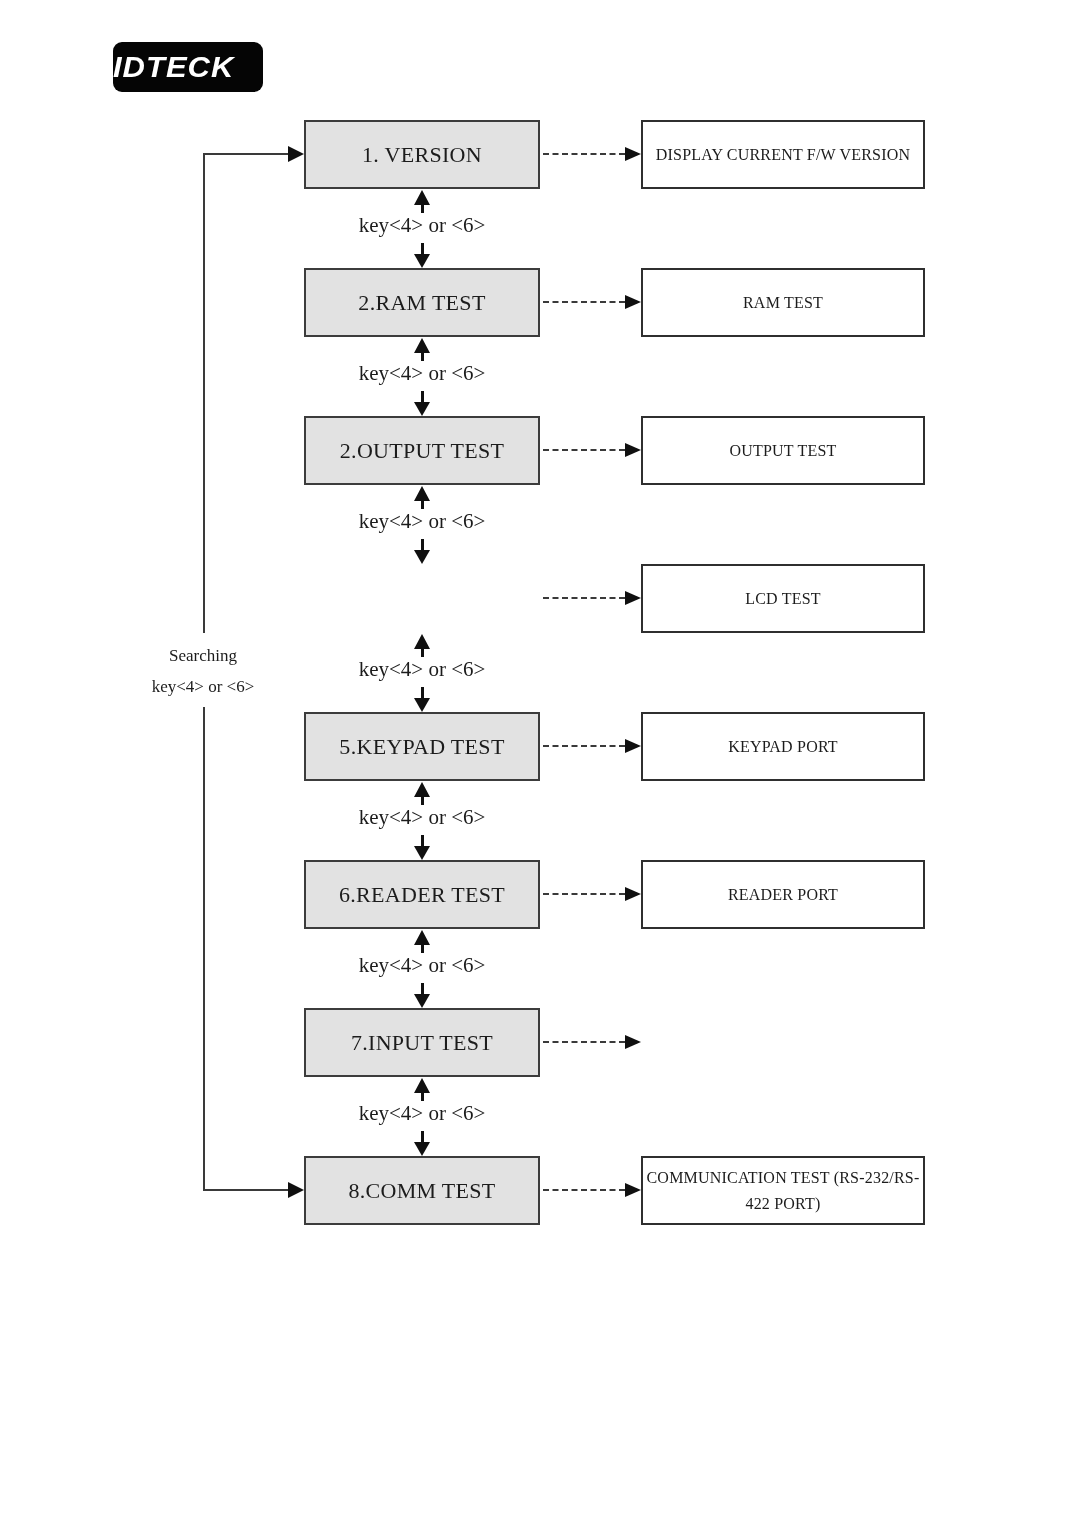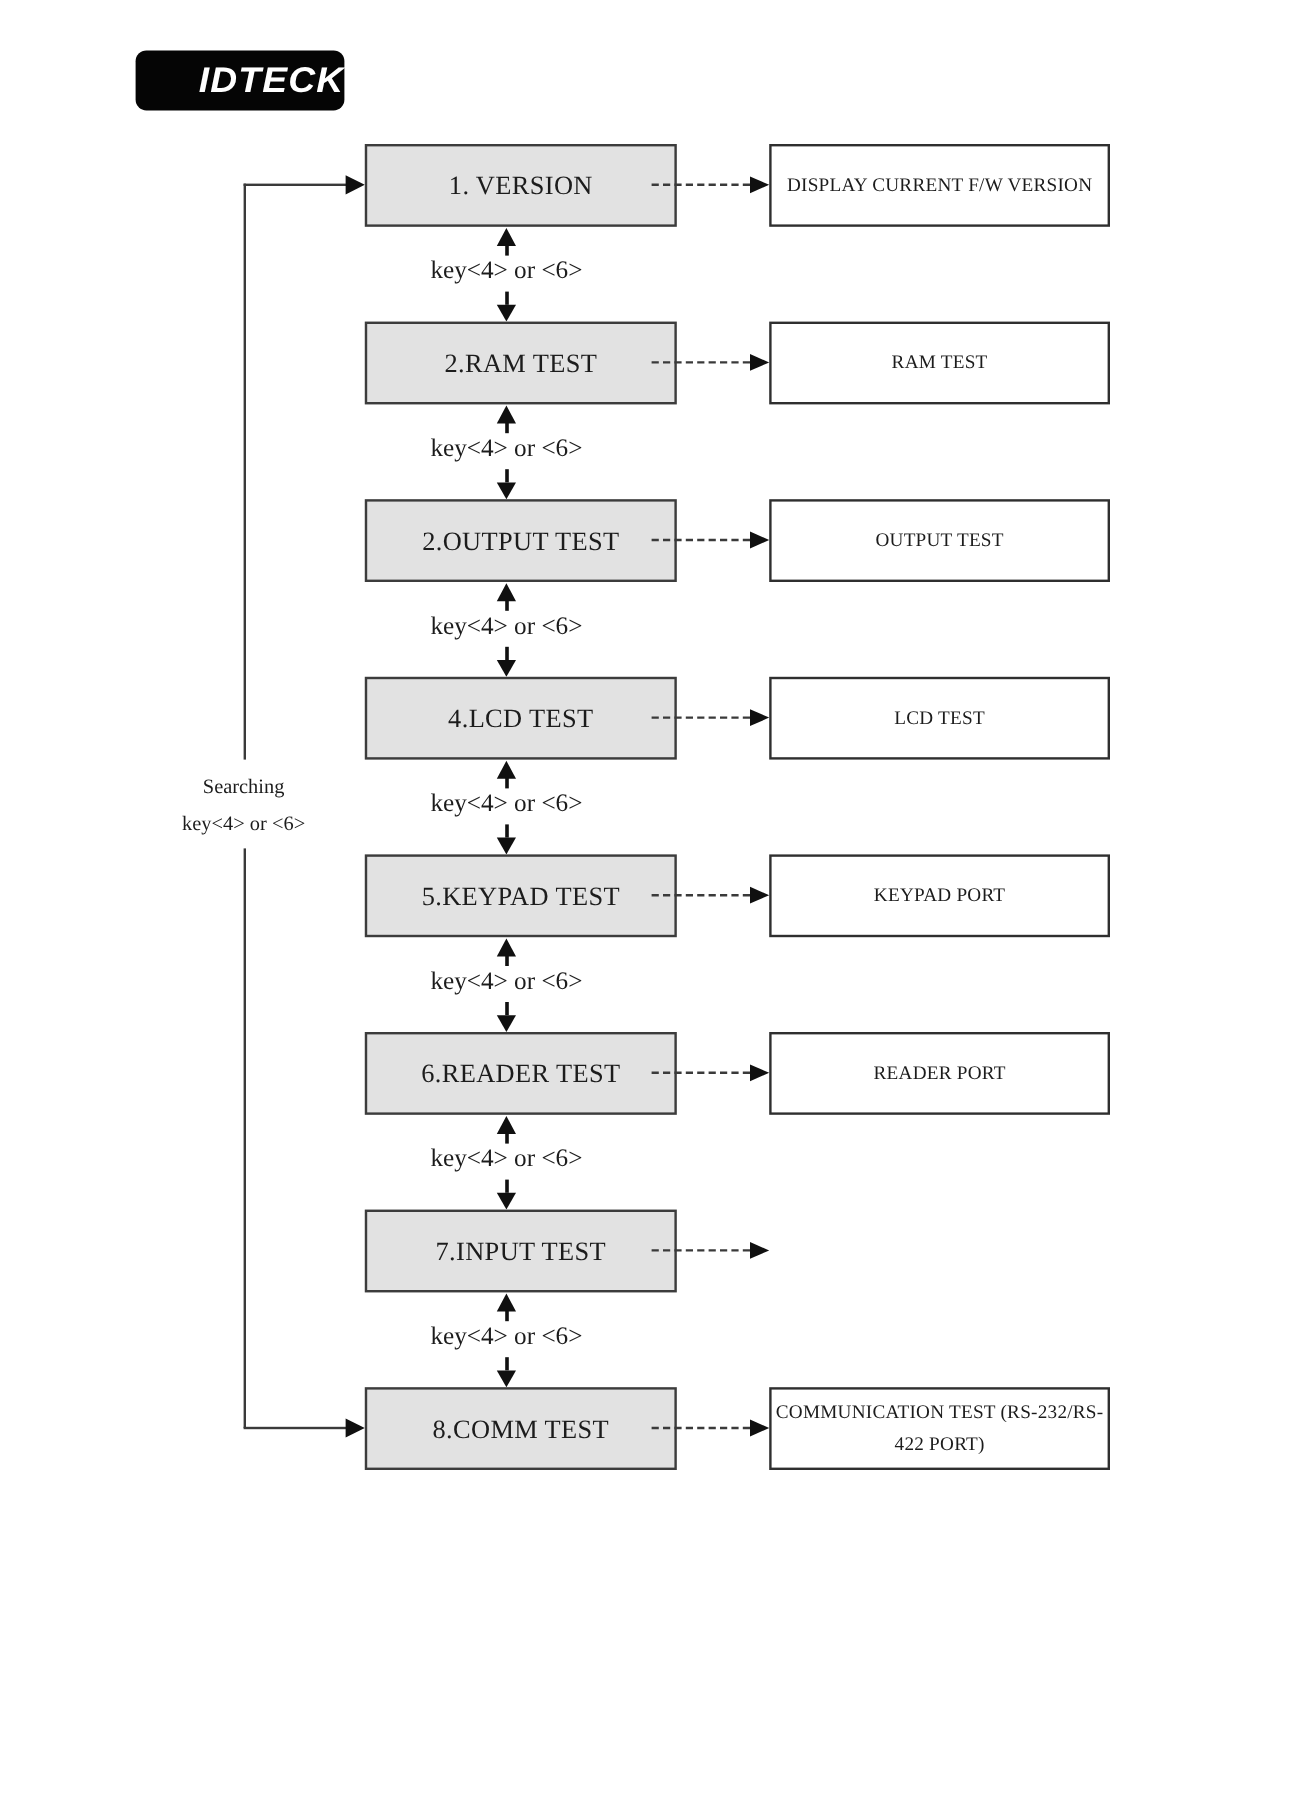--- a/index.html
+++ b/index.html
@@ -13,9 +13,9 @@
   }
   
   .logo{
-    position:absolute;left:113px;top:42px;width:174px;height:50px;
+    position:absolute;left:113px;top:42px;width:150px;height:50px;
     background:#050505;border-radius:9px;
-    display:flex;align-items:center;justify-content:flex-end;
+    display:flex;align-items:center;justify-content:flex-start;
   }
   .logo span{
     font-family:"Liberation Sans", sans-serif;

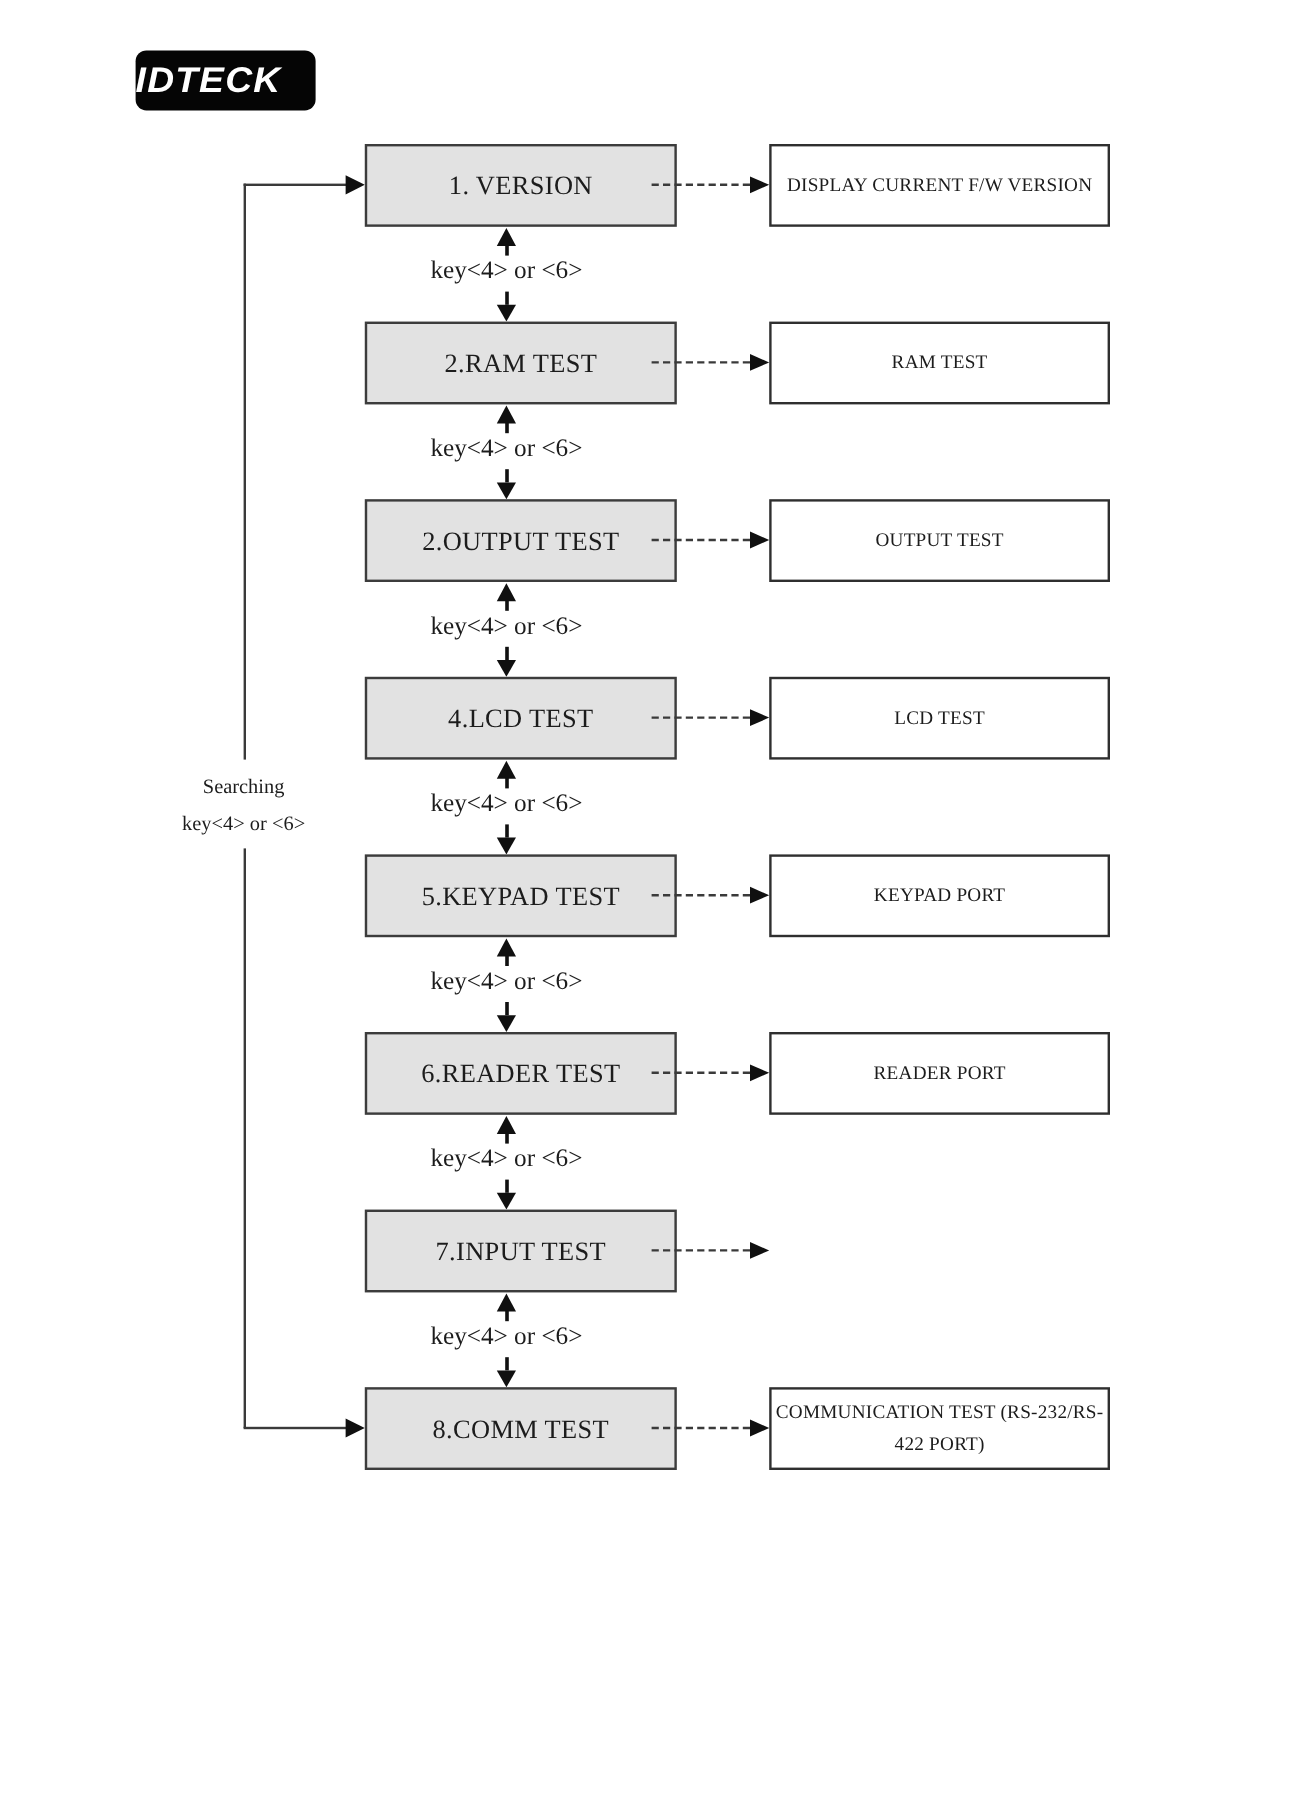--- a/index.html
+++ b/index.html
@@ -26,7 +26,7 @@
   
   .row{position:absolute;left:0;width:1081px;height:148px;}
   .menu-box{
-    position:absolute;left:304px;top:0;width:260px;height:69px;
+    position:absolute;left:304px;top:0;width:236px;height:69px;
     box-sizing:border-box;border:2px solid #3c3c3c;background:#e2e2e2;
     display:flex;align-items:center;justify-content:center;
   }

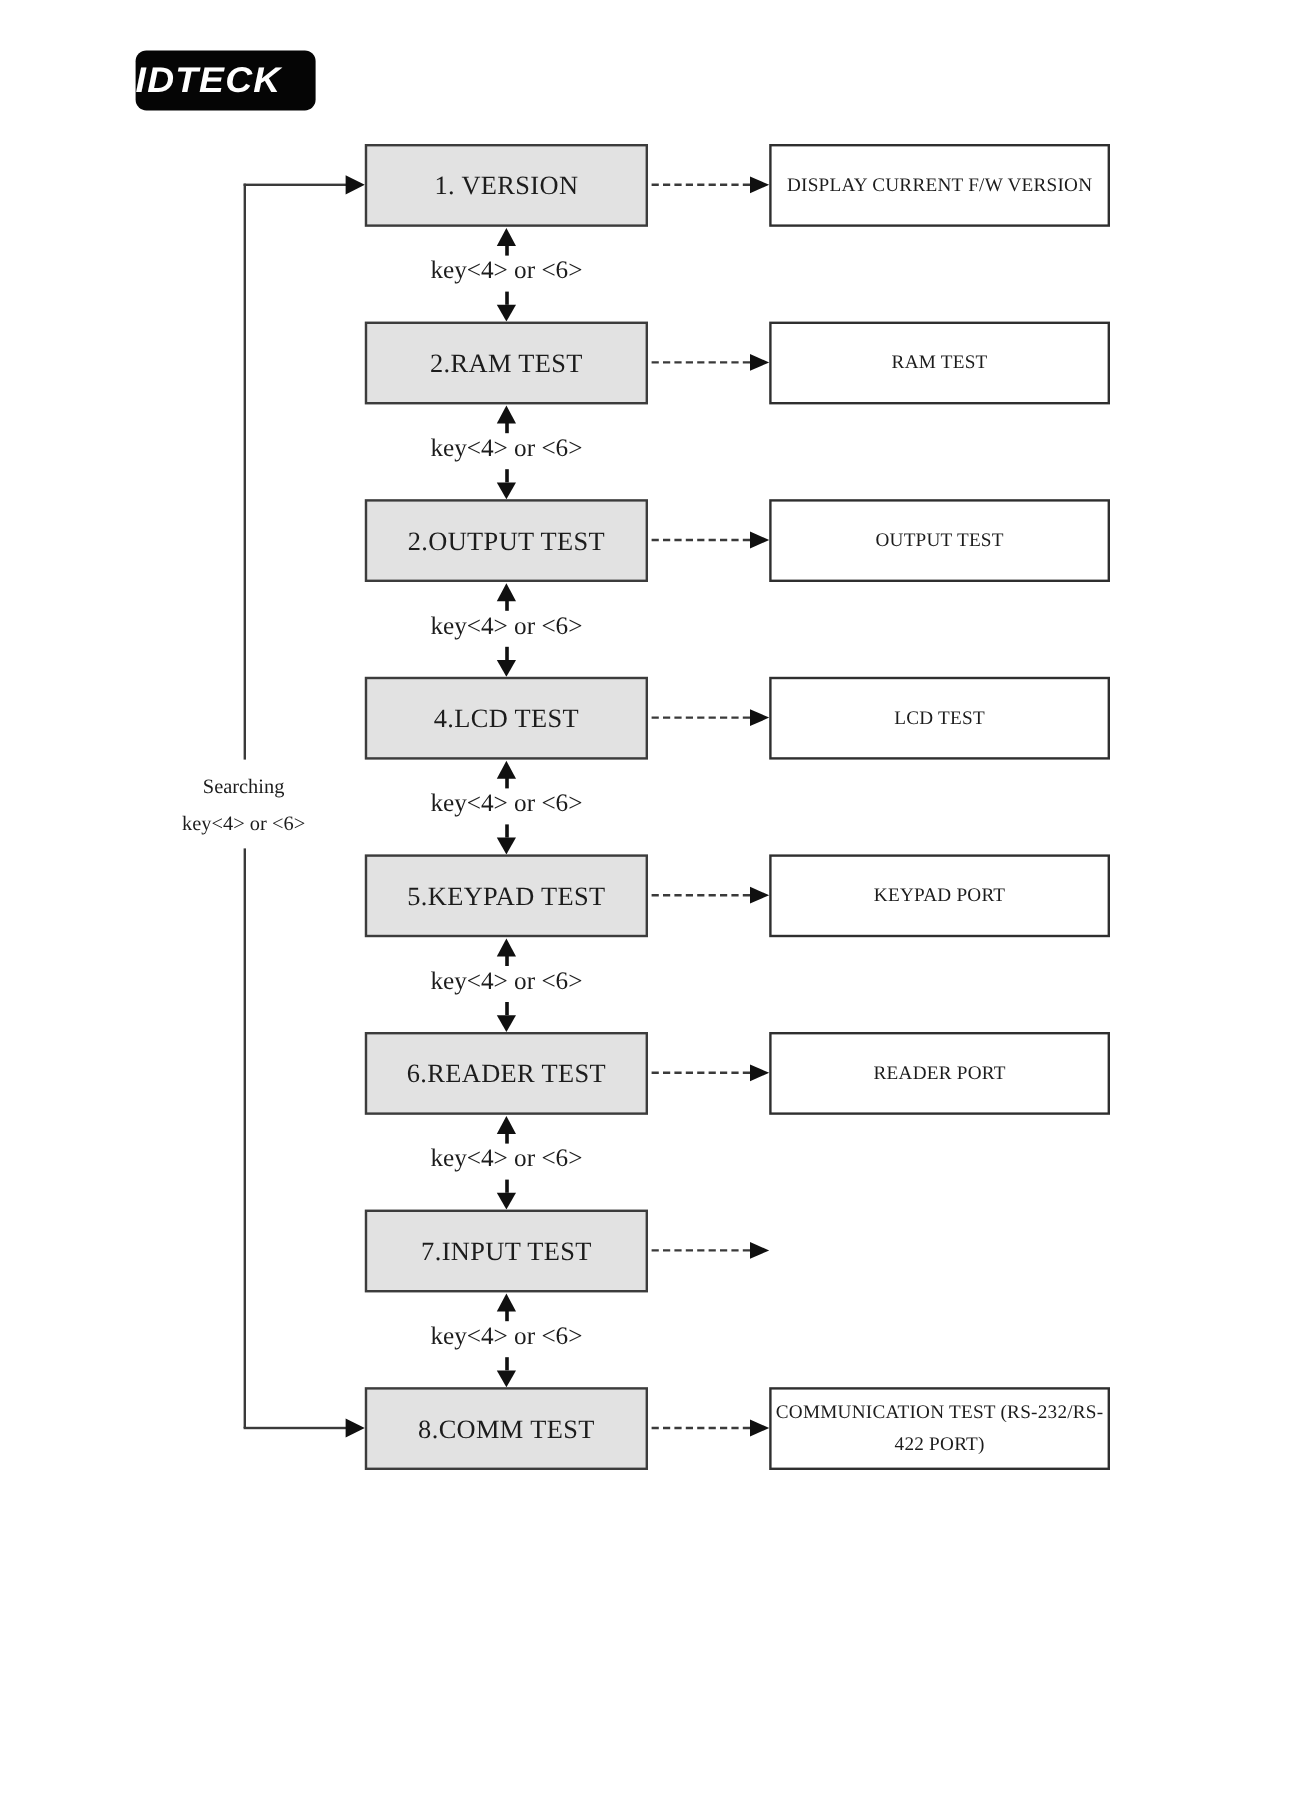--- a/index.html
+++ b/index.html
@@ -158,9 +158,6 @@
     </div>
 
     <div class="row" style="top: 564px;">
-      <div class="menu-box">
-        <span class="menu-text">4.LCD TEST</span>
-      </div>
       <div class="dash-line"></div>
       <div class="dash-head"></div>
       <div class="action-box">

